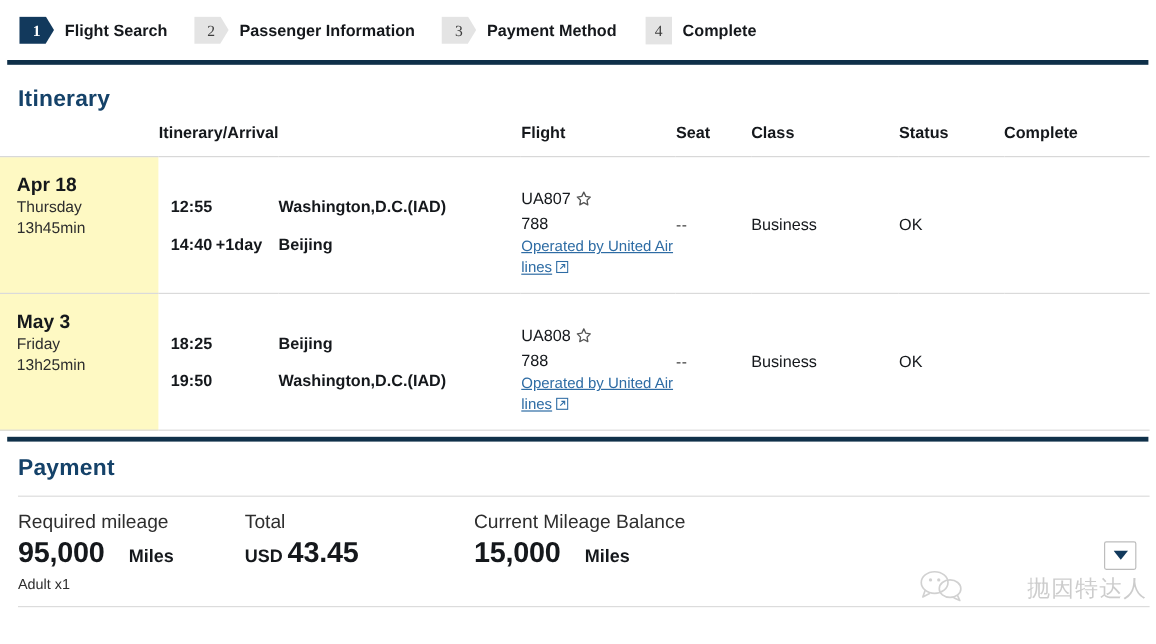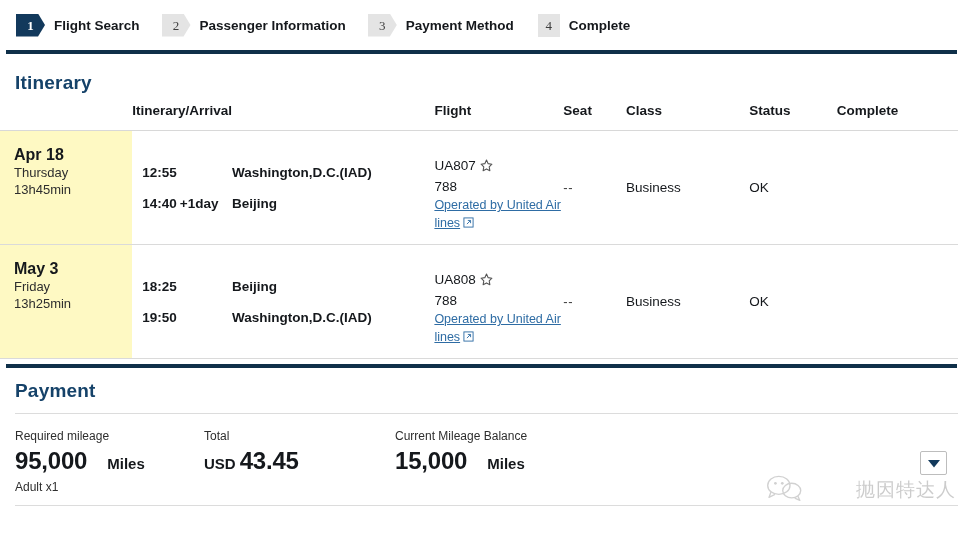--- a/index.html
+++ b/index.html
@@ -213,7 +213,7 @@
   .pay-block.b1 { width: 189px; }
   .pay-block.b2 { width: 191px; }
   .pay-label {
-    font-size: 12px;
+    font-size: 16px;
     color: #2e2e2e;
     line-height: 16px;
     white-space: nowrap;

